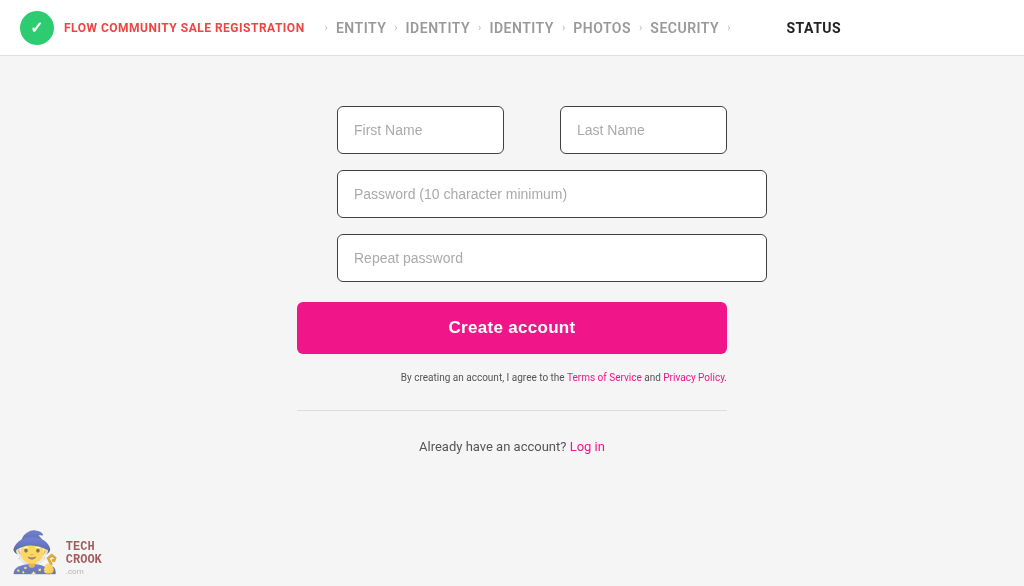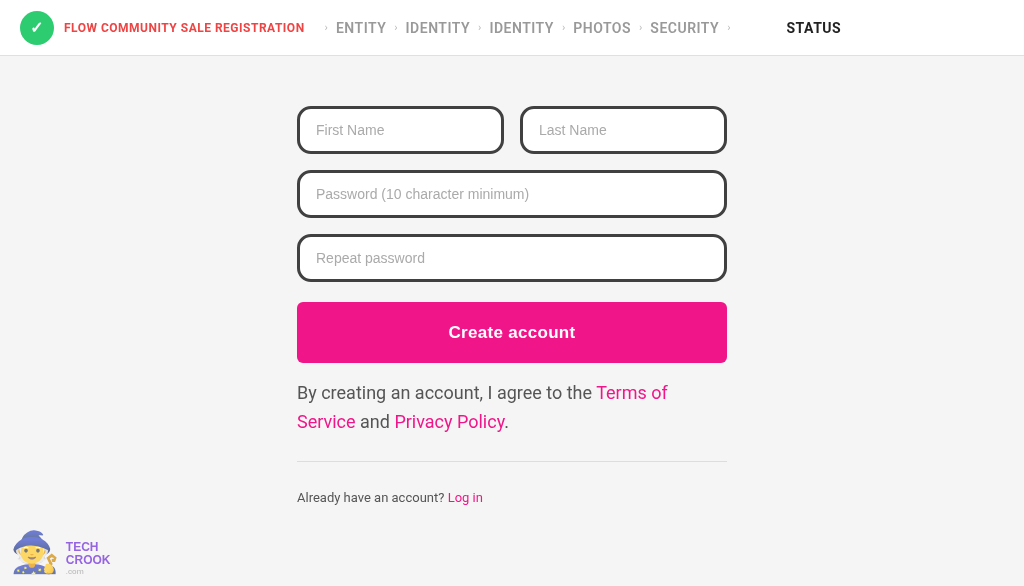--- a/index.html
+++ b/index.html
@@ -94,13 +94,14 @@
     .form-input {
       width: 100%;
       height: 48px;
-      border: 3px solid #404040;
-      border-radius: 14px;
+      border: 1px solid #404040;
+      border-radius: 6px;
       padding: 0 16px;
       font-size: 14px;
       color: #666;
       background: #fff;
       outline: none;
+      margin-left: 40px;
     }
     .form-input::placeholder {
       color: #aaa;

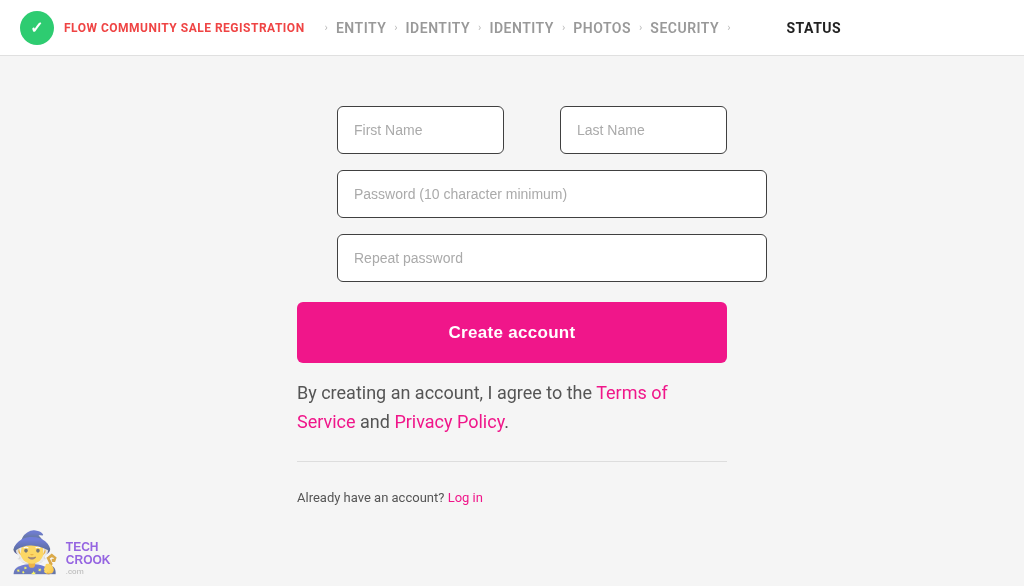--- a/index.html
+++ b/index.html
@@ -113,7 +113,7 @@
 
     .create-btn {
       width: 100%;
-      height: 61px;
+      height: 52px;
       background: #f0168a;
       color: #fff;
       border: none;

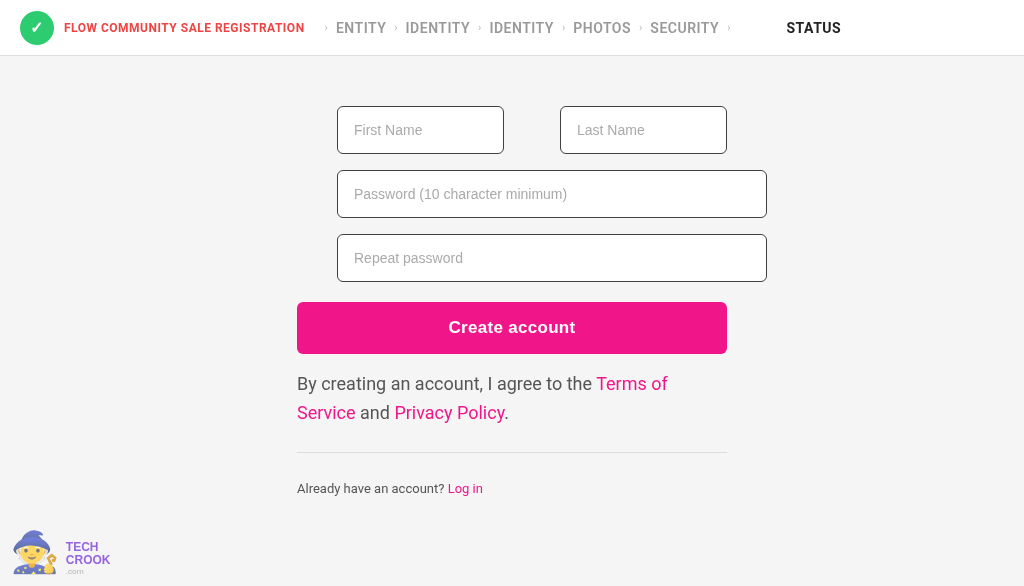--- a/index.html
+++ b/index.html
@@ -126,9 +126,9 @@
     }
 
     .terms-text {
-      font-size: 18px;
+      font-size: 10px;
       color: #555;
-      text-align: left;
+      text-align: right;
       line-height: 1.6;
     }
 

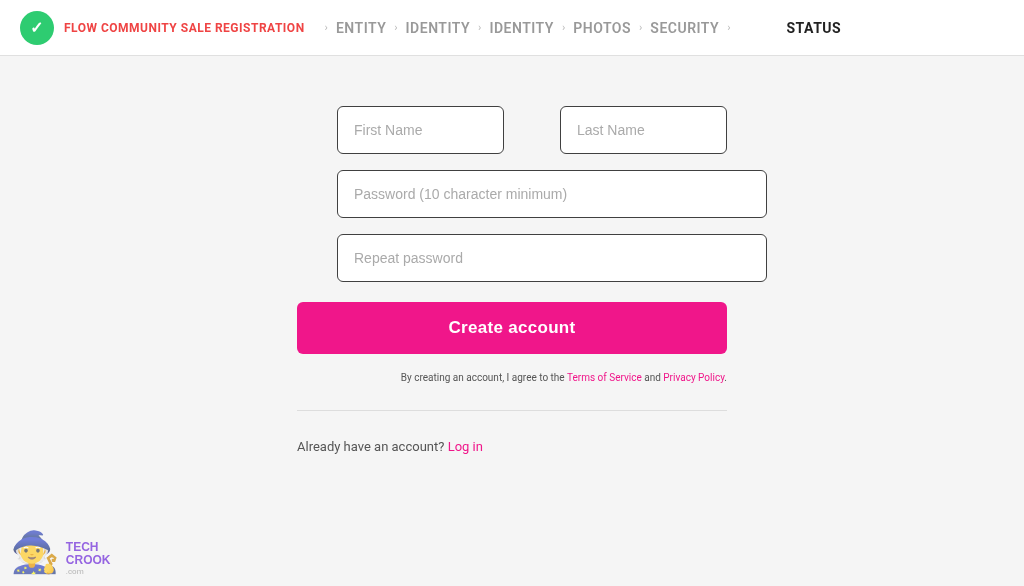--- a/index.html
+++ b/index.html
@@ -145,6 +145,7 @@
     }
 
     .login-row {
+      text-align: center;
       font-size: 13px;
       color: #555;
       padding-top: 12px;

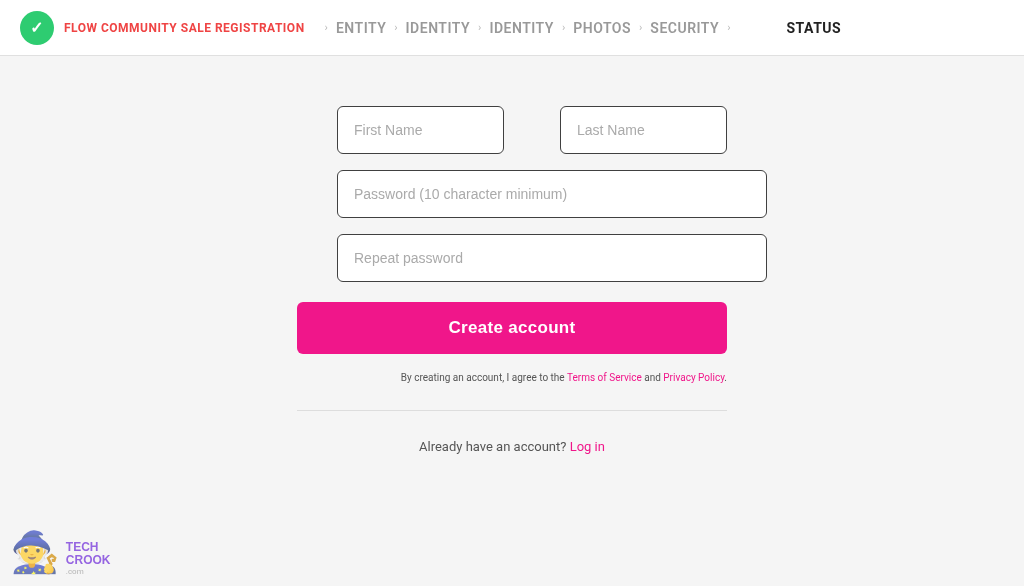--- a/index.html
+++ b/index.html
@@ -175,8 +175,8 @@
     .brand-label {
       font-size: 12px;
       font-weight: bold;
-      font-family: Liberation Sans, sans-serif;
-      color: #6d28d9;
+      font-family: Liberation Mono, monospace;
+      color: #7f1d1d;
       line-height: 1.1;
     }
     .brand-sub {

